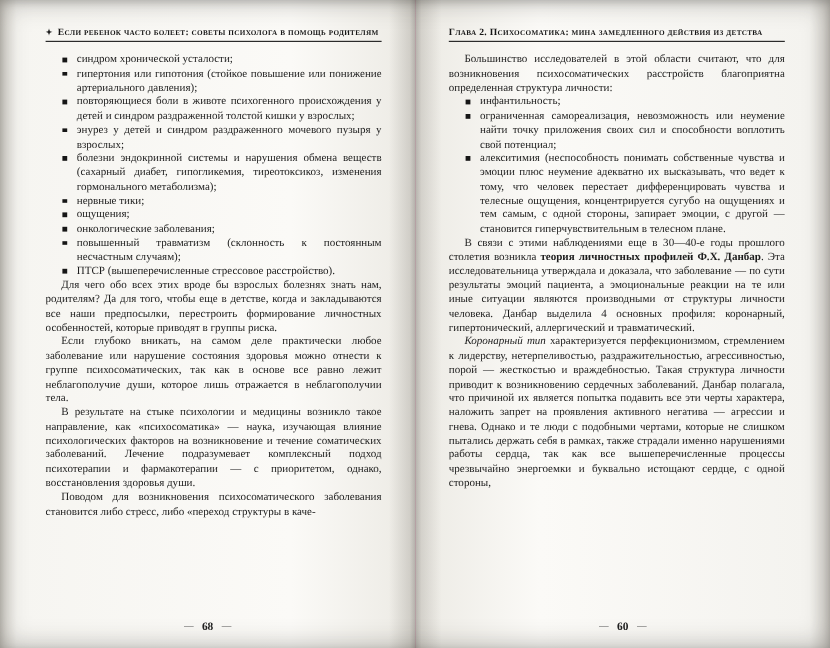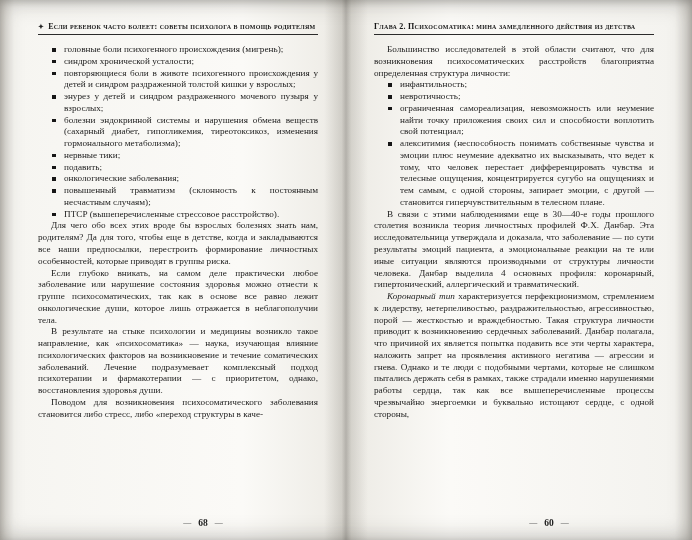--- a/index.html
+++ b/index.html
@@ -42,7 +42,6 @@
     </div>
     <div class="content">
         <ul class="bullet-list">
-          <li><span class="bullet-square"></span><span>головные боли психогенного происхождения (мигрень);</span></li>
           <li><span class="bullet-square"></span><span>синдром хронической усталости;</span></li>
           <li><span class="bullet-square"></span><span>повторяющиеся боли в животе психогенного происхождения у детей и синдром раздраженной толстой кишки у взрослых;</span></li>
           <li><span class="bullet-square"></span><span>энурез у детей и синдром раздраженного мочевого пузыря у взрослых;</span></li>

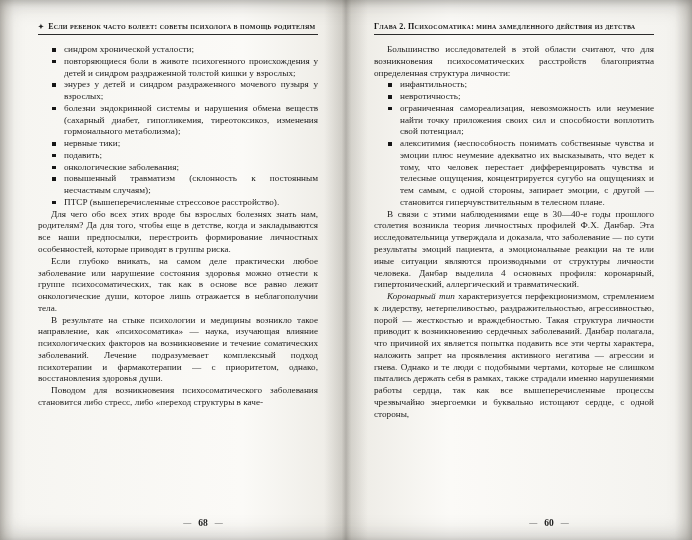--- a/index.html
+++ b/index.html
@@ -43,6 +43,7 @@
     <div class="content">
         <ul class="bullet-list">
           <li><span class="bullet-square"></span><span>синдром хронической усталости;</span></li>
+          <li><span class="bullet-square"></span><span>гипертония или гипотония (стойкое повышение или понижение артериального давления);</span></li>
           <li><span class="bullet-square"></span><span>повторяющиеся боли в животе психогенного происхождения у детей и синдром раздраженной толстой кишки у взрослых;</span></li>
           <li><span class="bullet-square"></span><span>энурез у детей и синдром раздраженного мочевого пузыря у взрослых;</span></li>
           <li><span class="bullet-square"></span><span>болезни эндокринной системы и нарушения обмена веществ (сахарный диабет, гипогликемия, тиреотоксикоз, изменения гормонального метаболизма);</span></li>

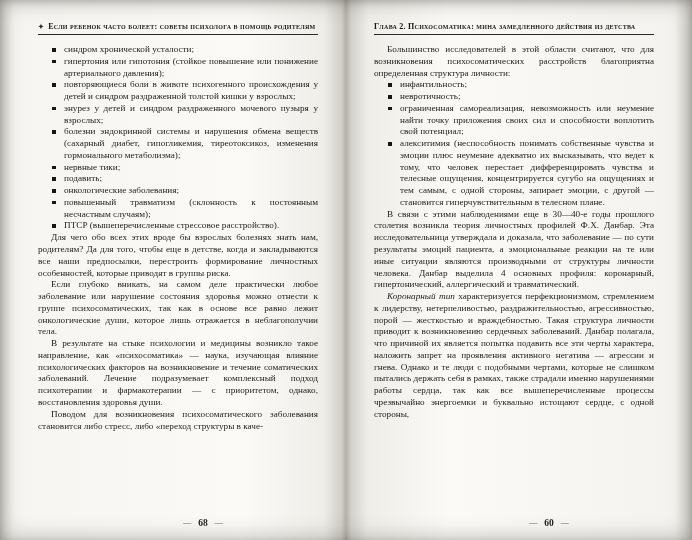--- a/index.html
+++ b/index.html
@@ -71,7 +71,6 @@
         <p class="para"><span class="seg-normal">Большинство исследователей в этой области считают, что для возникновения психосоматических расстройств благоприятна определенная структура личности:</span></p>
         <ul class="bullet-list">
           <li><span class="bullet-square"></span><span>инфантильность;</span></li>
-          <li><span class="bullet-square"></span><span>невротичность;</span></li>
           <li><span class="bullet-square"></span><span>ограниченная самореализация, невозможность или неумение найти точку приложения своих сил и способности воплотить свой потенциал;</span></li>
           <li><span class="bullet-square"></span><span>алекситимия (неспособность понимать собственные чувства и эмоции плюс неумение адекватно их высказывать, что ведет к тому, что человек перестает дифференцировать чувства и телесные ощущения, концентрируется сугубо на ощущениях и тем самым, с одной стороны, запирает эмоции, с другой — становится гиперчувствительным в телесном плане.</span></li>
         </ul>

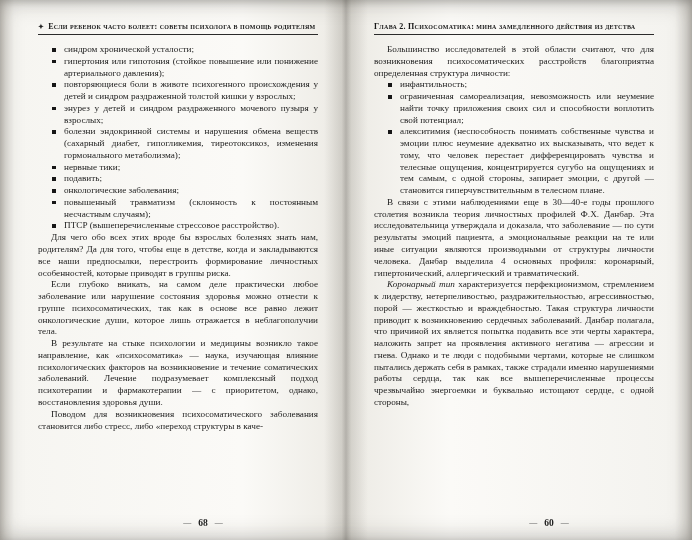--- a/index.html
+++ b/index.html
@@ -48,7 +48,7 @@
           <li><span class="bullet-square"></span><span>энурез у детей и синдром раздраженного мочевого пузыря у взрослых;</span></li>
           <li><span class="bullet-square"></span><span>болезни эндокринной системы и нарушения обмена веществ (сахарный диабет, гипогликемия, тиреотоксикоз, изменения гормонального метаболизма);</span></li>
           <li><span class="bullet-square"></span><span>нервные тики;</span></li>
-          <li><span class="bullet-square"></span><span>подавить;</span></li>
+          <li><span class="bullet-square"></span><span>ощущения;</span></li>
           <li><span class="bullet-square"></span><span>онкологические заболевания;</span></li>
           <li><span class="bullet-square"></span><span>повышенный травматизм (склонность к постоянным несчастным случаям);</span></li>
           <li><span class="bullet-square"></span><span>ПТСР (вышеперечисленные стрессовое расстройство).</span></li>

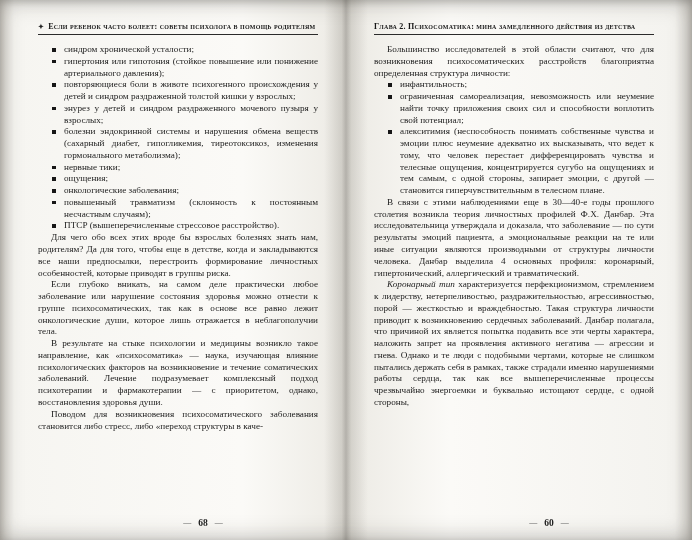--- a/index.html
+++ b/index.html
@@ -17,7 +17,7 @@
     text-align:justify;color:#1c1c1c;height:452px;overflow:hidden;}
   .para{margin:0;text-indent:13px;}
   .para.no-indent{text-indent:0;}
-  .seg-bold{font-weight:normal;}
+  .seg-bold{font-weight:bold;}
   .seg-italic{font-style:italic;}
   .bullet-list{list-style:none;margin:0 0 0 26px;padding:0;}
   .bullet-list li{position:relative;text-align:justify;}

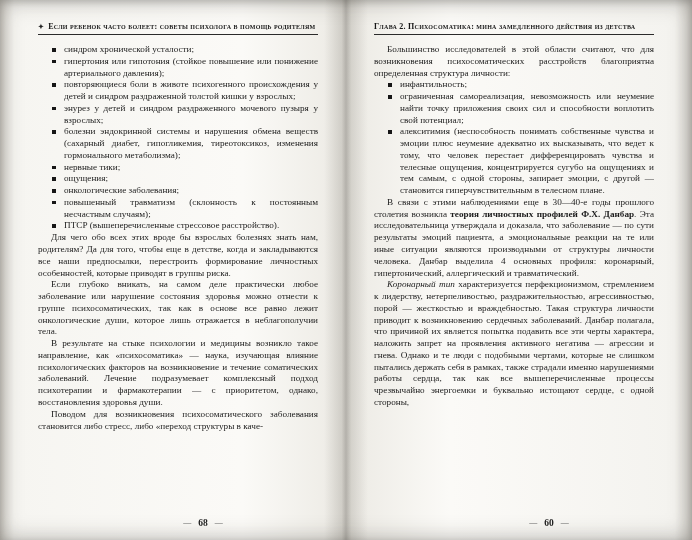--- a/index.html
+++ b/index.html
@@ -54,7 +54,7 @@
           <li><span class="bullet-square"></span><span>ПТСР (вышеперечисленные стрессовое расстройство).</span></li>
         </ul>
         <p class="para"><span class="seg-normal">Для чего обо всех этих вроде бы взрослых болезнях знать нам, родителям? Да для того, чтобы еще в детстве, когда и закладываются все наши предпосылки, перестроить формирование личностных особенностей, которые приводят в группы риска.</span></p>
-        <p class="para"><span class="seg-normal">Если глубоко вникать, на самом деле практически любое заболевание или нарушение состояния здоровья можно отнести к группе психосоматических, так как в основе все равно лежит онкологические души, которое лишь отражается в неблагополучии тела.</span></p>
+        <p class="para"><span class="seg-normal">Если глубоко вникать, на самом деле практически любое заболевание или нарушение состояния здоровья можно отнести к группе психосоматических, так как в основе все равно лежит неблагополучие души, которое лишь отражается в неблагополучии тела.</span></p>
         <p class="para"><span class="seg-normal">В результате на стыке психологии и медицины возникло такое направление, как «психосоматика» — наука, изучающая влияние психологических факторов на возникновение и течение соматических заболеваний. Лечение подразумевает комплексный подход психотерапии и фармакотерапии — с приоритетом, однако, восстановления здоровья души.</span></p>
         <p class="para"><span class="seg-normal">Поводом для возникновения психосоматического заболевания становится либо стресс, либо «переход структуры в каче-</span></p>
       </div>

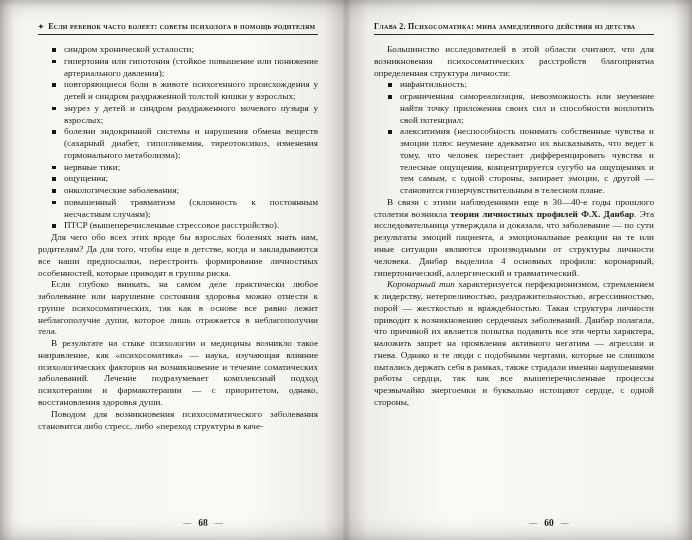--- a/index.html
+++ b/index.html
@@ -23,7 +23,7 @@
   .bullet-list li{position:relative;text-align:justify;}
   .bullet-square{position:absolute;left:-12px;top:4px;width:3.5px;height:3.5px;background:#161616;}
   .footer{position:absolute;bottom:12px;left:0;width:100%;text-align:center;
-    font-family:"Liberation Serif",serif;font-size:9.5px;font-weight:bold;color:#222;margin-left:30px;}
+    font-family:"Liberation Serif",serif;font-size:9.5px;font-weight:bold;color:#222;}
   .flourish{font-weight:normal;color:#4a4a4a;margin:0 7px;font-size:8px;vertical-align:1px;}
   .gutter{position:absolute;left:324px;top:0;width:44px;height:540px;pointer-events:none;
     background:linear-gradient(to right,rgba(60,55,45,0) 0%,rgba(60,55,45,.16) 40%,

